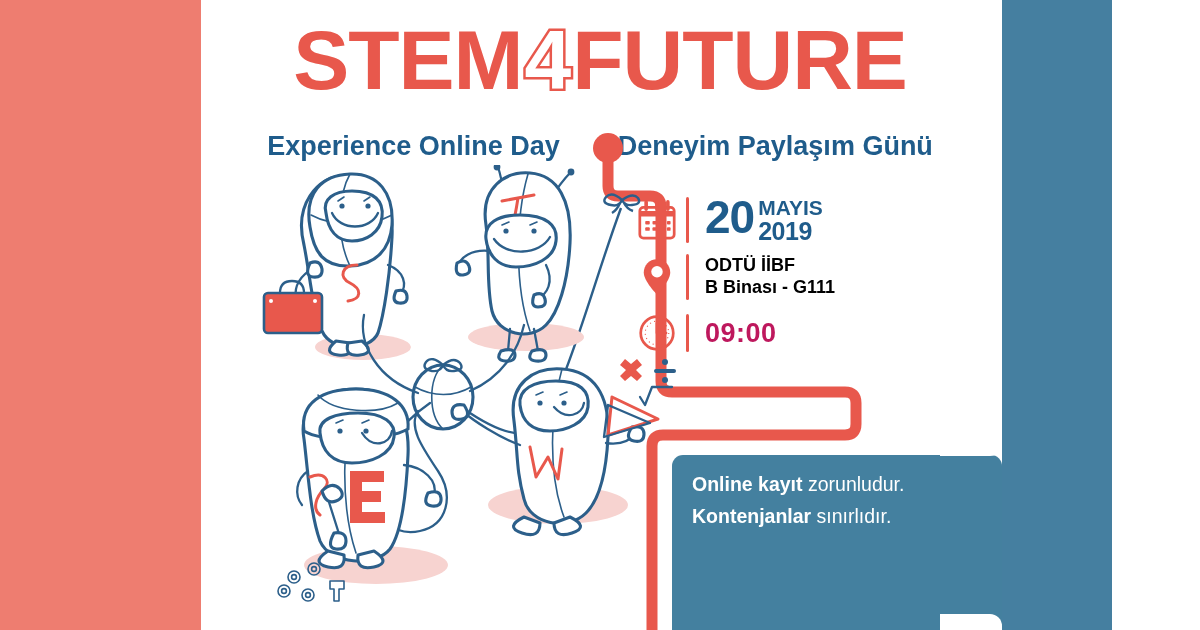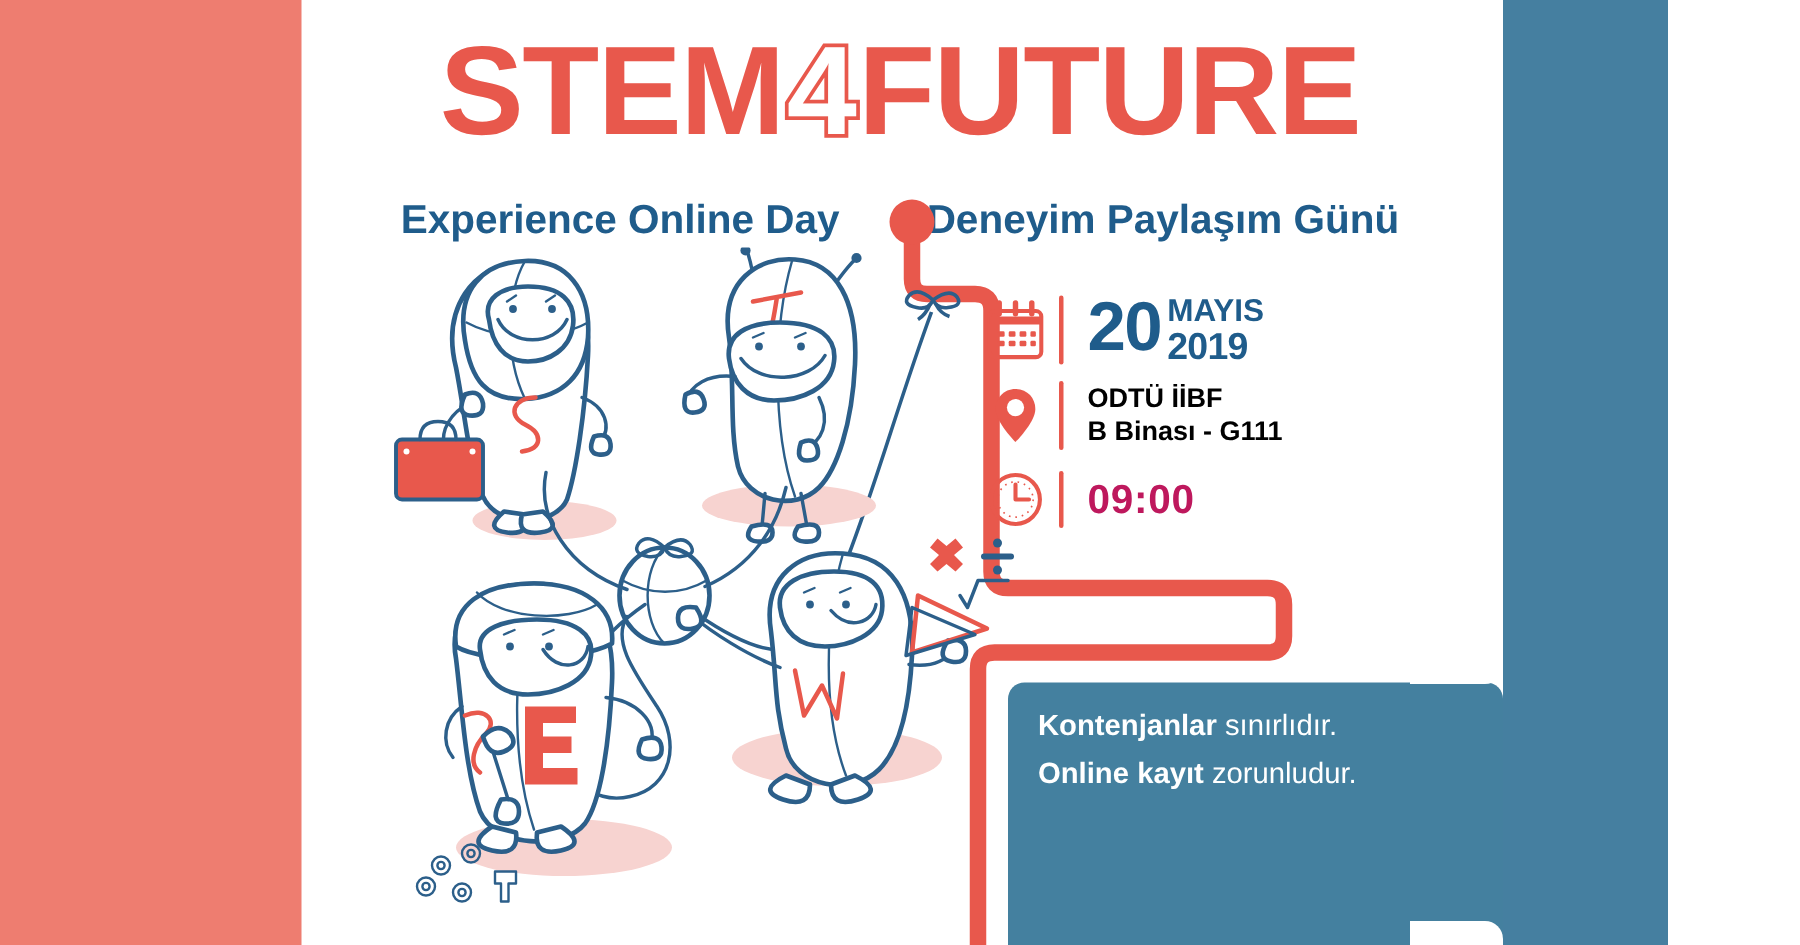--- a/index.html
+++ b/index.html
@@ -73,7 +73,7 @@
   
   .info-list {
     position: absolute;
-    left: 656px; top: 196px;
+    left: 636px; top: 196px;
     width: 330px;
   }
   .info-row {

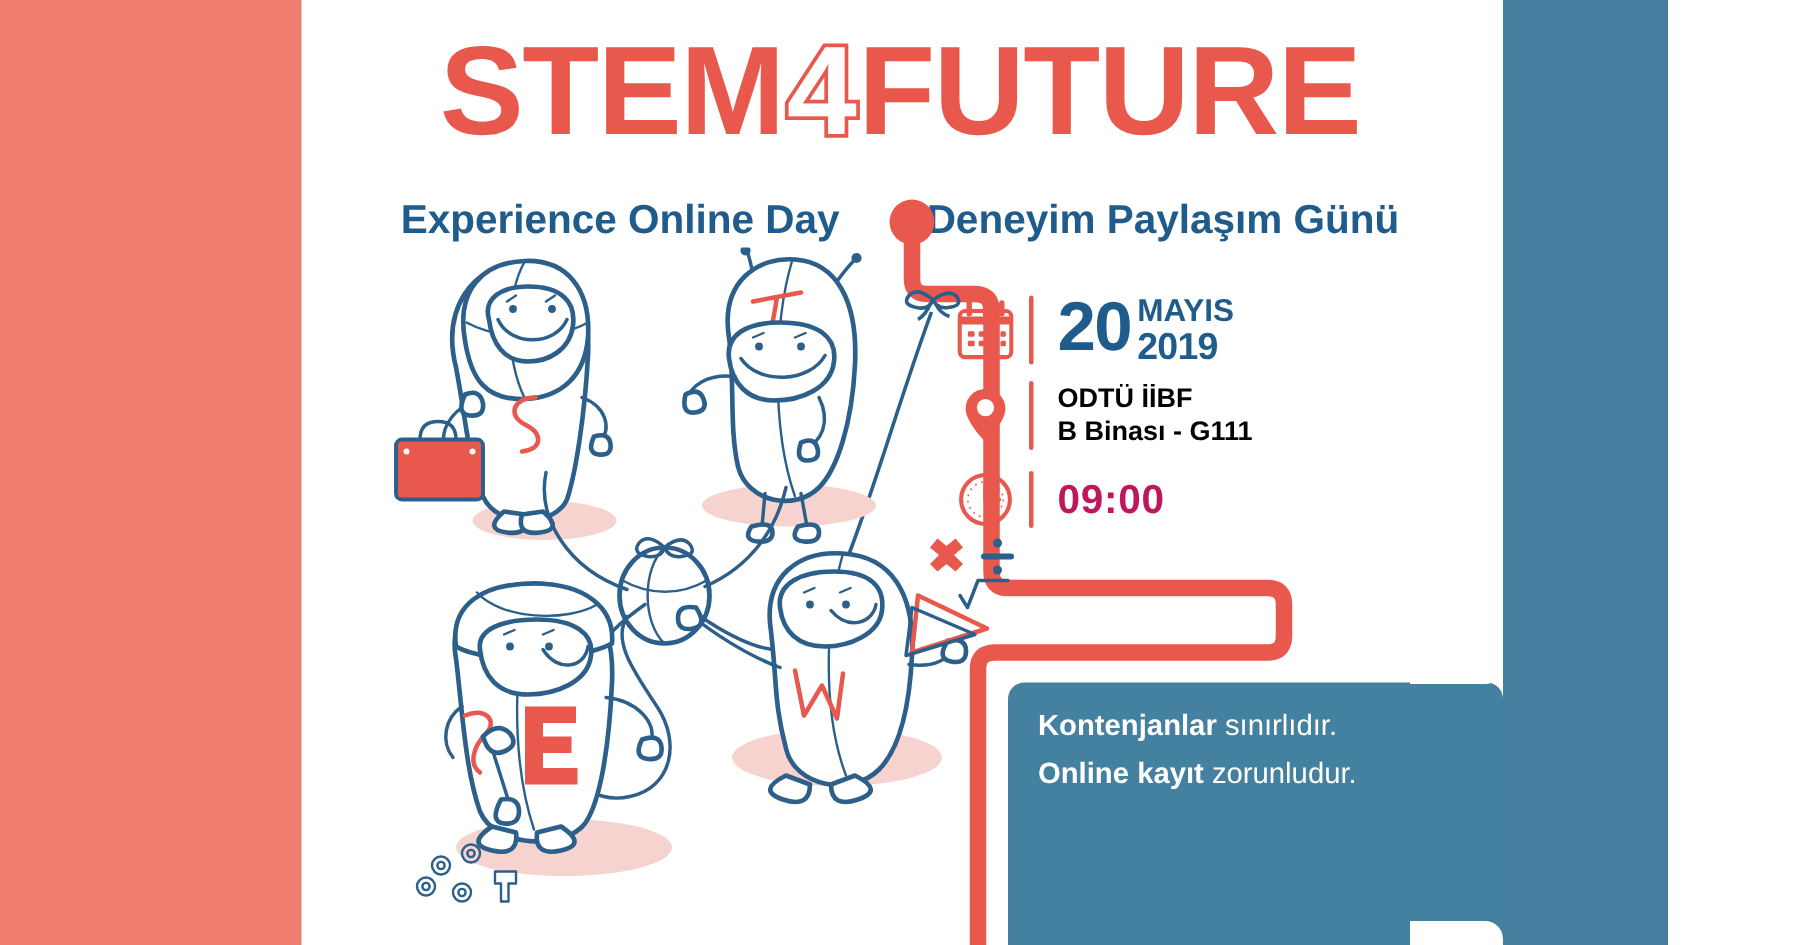--- a/index.html
+++ b/index.html
@@ -447,8 +447,8 @@
   </div>
 
   <div class="notes">
+    <div class="notes-line indent"><span></span><b>Online kayıt</b><span> zorunludur.</span></div>
     <div class="notes-line indent"><span></span><b>Kontenjanlar</b><span> sınırlıdır.</span></div>
-    <div class="notes-line indent"><span></span><b>Online kayıt</b><span> zorunludur.</span></div>
   </div>
 
   <div class="notch-top"></div>

